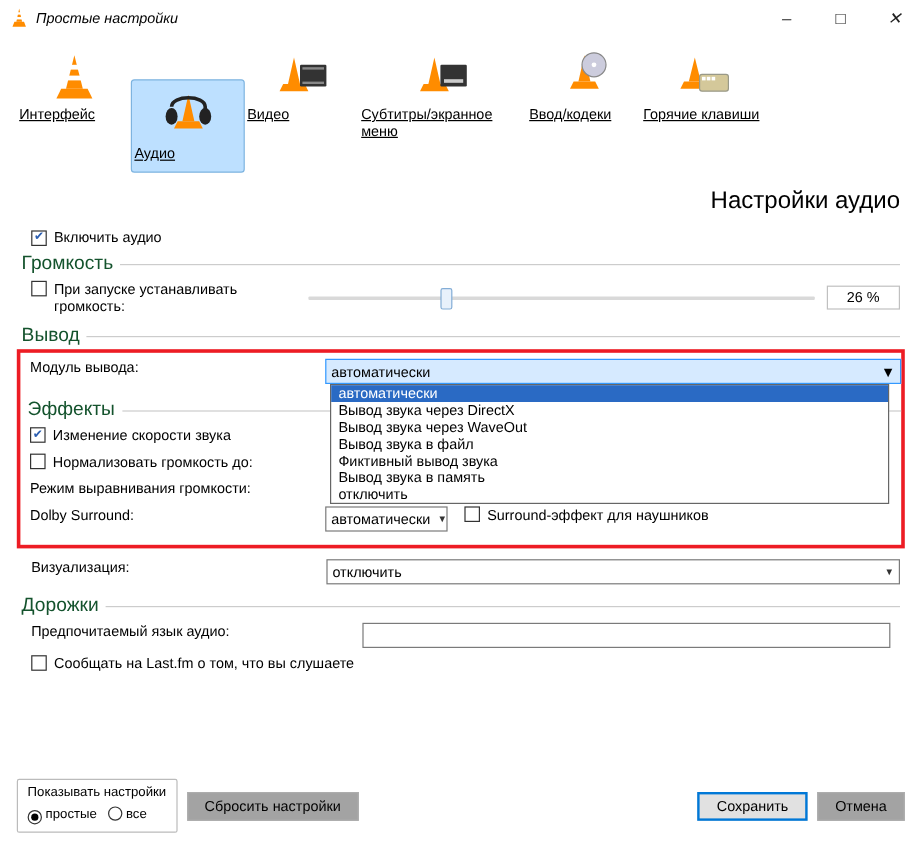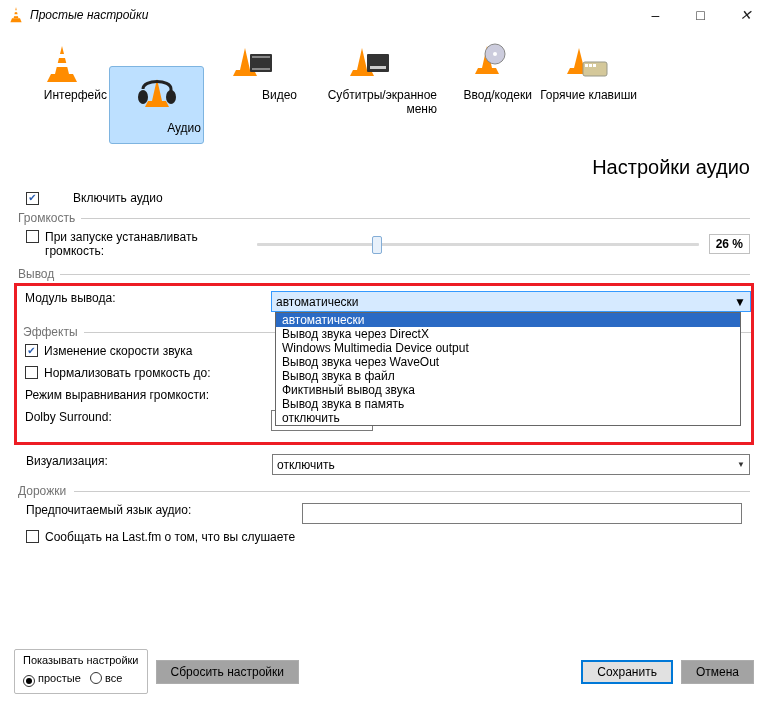--- a/index.html
+++ b/index.html
@@ -14,7 +14,7 @@
 
   
   .tabs { display: flex; gap: 0; padding: 4px 14px 0; }
-  .tab { width: 95px; padding: 6px 2px 8px; text-align: right; cursor: default; border-radius: 3px; }
+  .tab { width: 95px; padding: 6px 2px 8px; text-align: left; cursor: default; border-radius: 3px; text-decoration: underline; }
   .tab.selected { background: #bde0ff; border: 1px solid #7eb4e0; margin-top: 32px; }
   .tab .icon-wrap { height: 44px; display: flex; align-items: flex-end; justify-content: center; margin-bottom: 4px; }
   .tab .label { font-size: 12px; }

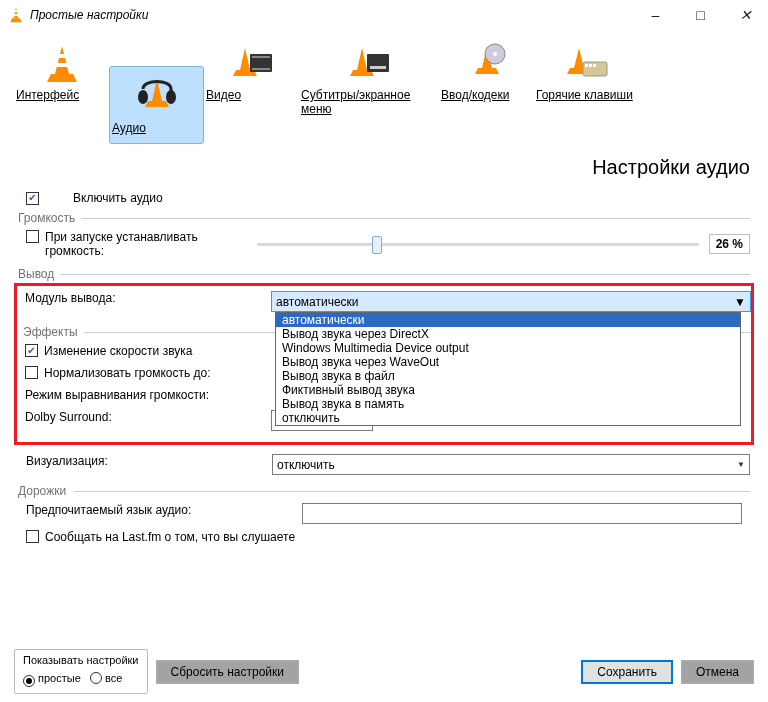--- a/index.html
+++ b/index.html
@@ -23,7 +23,7 @@
   .content { padding: 6px 18px 0; }
   .page-title { font-size: 20px; margin: 6px 0 12px; font-weight: 400; text-align: right; }
 
-  .row { display: flex; align-items: center; margin: 4px 0; gap: 28px; }
+  .row { display: flex; align-items: center; margin: 4px 0; }
   .chk { width: 13px; height: 13px; margin-right: 6px; border: 1px solid #333; background: #fff; display: inline-flex; align-items: center; justify-content: center; font-size: 10px; line-height: 1; color: #2a5db0; }
   .chk.checked::after { content: "✔"; }
 

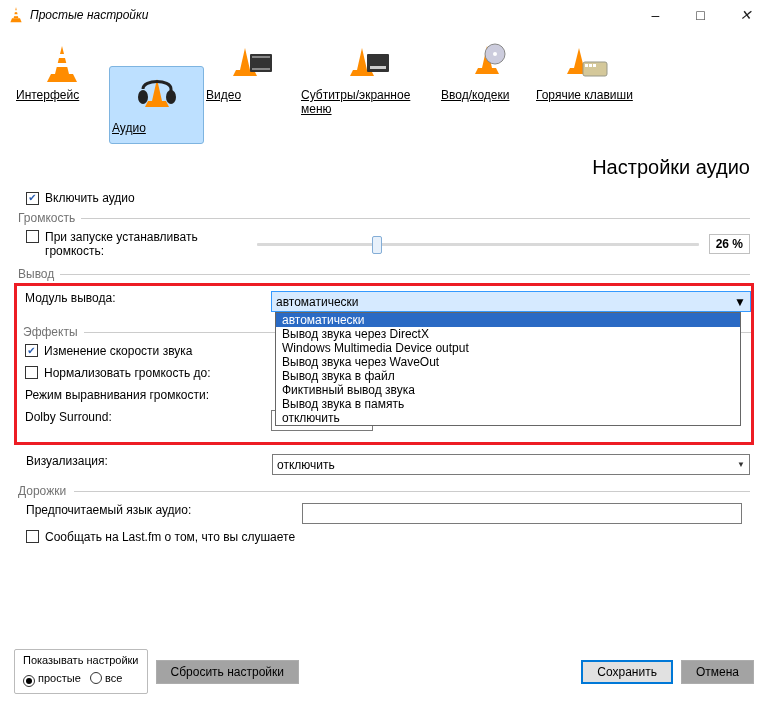--- a/index.html
+++ b/index.html
@@ -27,7 +27,7 @@
   .chk { width: 13px; height: 13px; margin-right: 6px; border: 1px solid #333; background: #fff; display: inline-flex; align-items: center; justify-content: center; font-size: 10px; line-height: 1; color: #2a5db0; }
   .chk.checked::after { content: "✔"; }
 
-  .group-title { font-size: 12px; color: #737373; position: relative; margin: 6px 0 2px; }
+  .group-title { font-size: 16px; color: #14532d; position: relative; margin: 6px 0 2px; }
   .group-title .line { position: absolute; top: 50%; height: 1px; background: #ccc; right: 0; }
   .group-title .t { background: #fff; padding-right: 6px; position: relative; z-index: 1; }
 

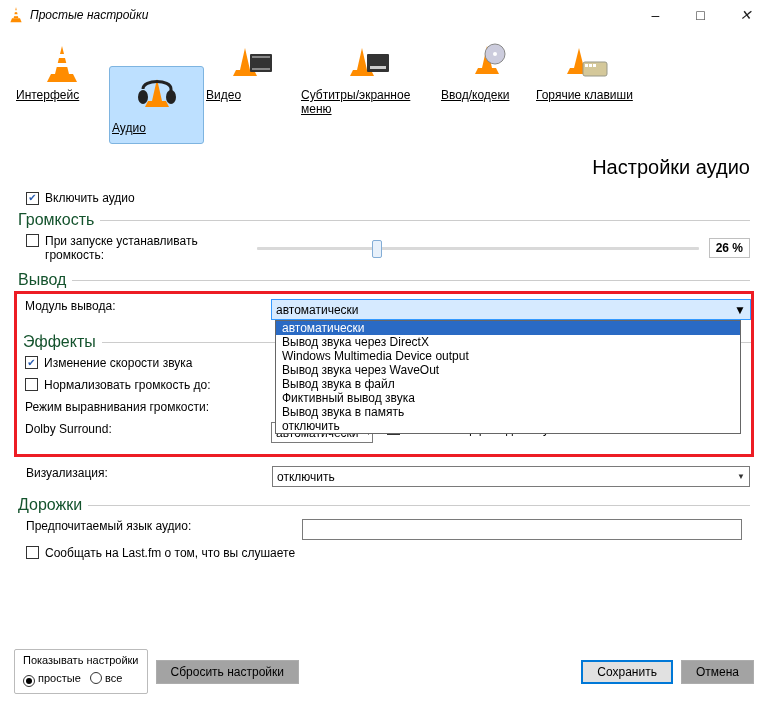--- a/index.html
+++ b/index.html
@@ -43,7 +43,7 @@
   .slider-wrap { flex: 1; display: flex; align-items: center; }
   .slider-track { flex: 1; height: 3px; background: #d9d9d9; position: relative; margin: 0 6px; border-radius: 1px; }
   .slider-thumb { position: absolute; top: -7px; width: 10px; height: 18px; background: #e8f1fb; border: 1px solid #83add6; border-radius: 2px; }
-  .slider-val { border: 1px solid #c0c0c0; padding: 2px 6px; min-width: 36px; text-align: right; font-size: 12px; margin-left: 4px; font-weight: bold; }
+  .slider-val { border: 1px solid #c0c0c0; padding: 2px 16px; min-width: 36px; text-align: right; font-size: 12px; margin-left: 4px; }
 
   .red-box { border: 3px solid #ed1c24; padding: 2px 0 8px; margin: 2px -4px 6px -4px; }
 

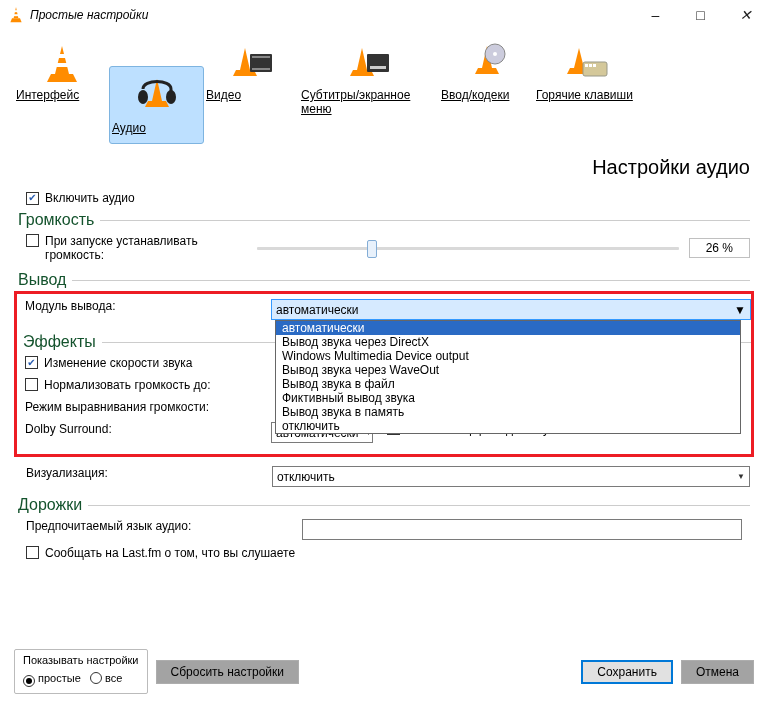--- a/index.html
+++ b/index.html
@@ -187,7 +187,6 @@
     <div class="dropdown-list" style="left:258px; top:26px; width:466px;">
       <div class="opt sel">автоматически</div>
       <div class="opt">Вывод звука через DirectX</div>
-      <div class="opt">Windows Multimedia Device output</div>
       <div class="opt">Вывод звука через WaveOut</div>
       <div class="opt">Вывод звука в файл</div>
       <div class="opt">Фиктивный вывод звука</div>

